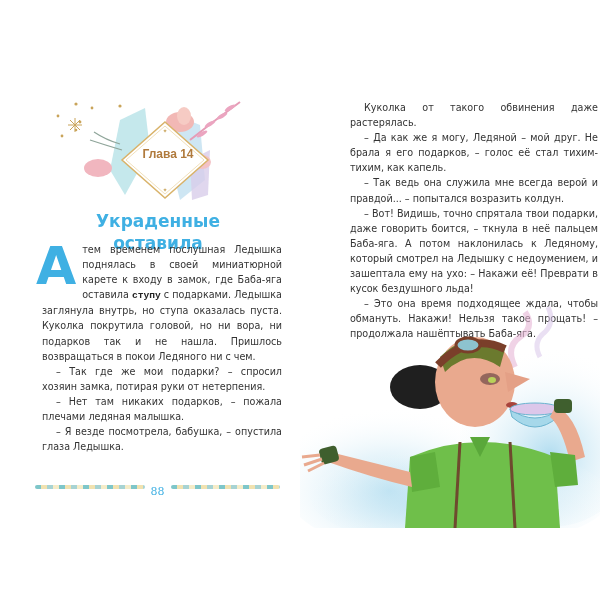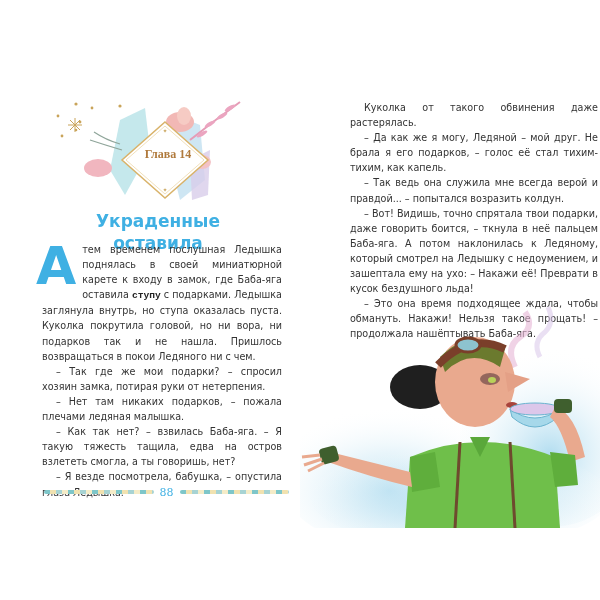--- a/index.html
+++ b/index.html
@@ -12,7 +12,7 @@
   
   .stars { position:absolute; left:40px; top:24px; width:90px; height:50px; }
   .chapter-ornament { position:absolute; left:80px; top:28px; width:170px; height:110px; }
-  .chapter-label { position:absolute; left:128px; top:75px; width:80px; text-align:center; font-family:Liberation Serif, serif; font-size:12px; font-weight:bold; color:#b07a3c; }
+  .chapter-label { position:absolute; left:128px; top:75px; width:80px; text-align:center; font-family:Liberation Sans, sans-serif; font-size:12px; font-weight:bold; color:#b07a3c; }
   .chapter-title { position:absolute; left:28px; top:138px; width:260px; text-align:center; font-family:"DejaVu Sans", sans-serif; font-weight:bold; font-size:17px; line-height:22px; color:#3fb0e3; }
 
   

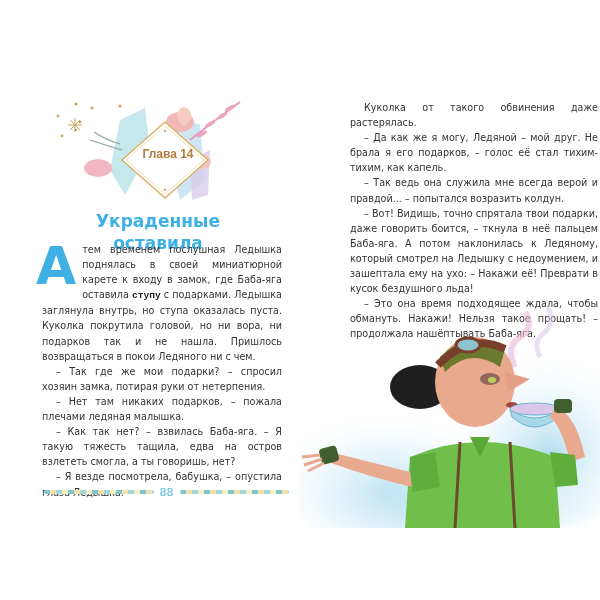--- a/index.html
+++ b/index.html
@@ -97,7 +97,6 @@
       </p>
       <p>– Так где же мои подарки? – спросил хозяин замка, потирая руки от нетерпения.</p>
       <p>– Нет там никаких подарков, – пожала плечами ледяная малышка.</p>
-      <p>– Как так нет? – взвилась Баба-яга. – Я такую тяжесть тащила, едва на остров взлететь смогла, а ты говоришь, нет?</p>
       <p>– Я везде посмотрела, бабушка, – опустила глаза Ледышка.</p>
     </div>
 

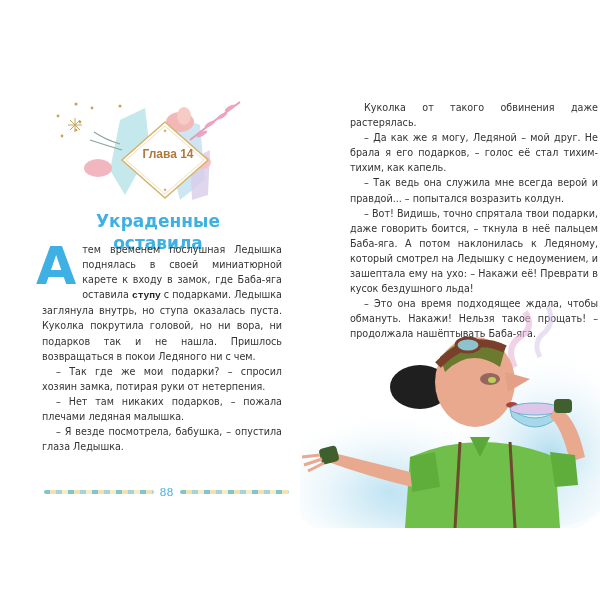--- a/index.html
+++ b/index.html
@@ -23,7 +23,7 @@
   .dropcap { float:left; font-family:"DejaVu Sans", sans-serif; font-size:52px; line-height:44px; font-weight:bold; color:#3fb0e3; margin:2px 6px 0 -6px; }
   .bold { font-weight:bold; color:#222;font-family:Liberation Mono, monospace; }
 
-  .footer { position:absolute; left:44px; top:413px; width:245px; height:14px; display:flex; align-items:center; justify-content:center; gap:6px; }
+  .footer { position:absolute; left:35px; top:413px; width:245px; height:14px; display:flex; align-items:flex-start; justify-content:center; gap:6px; }
   .footer .line { flex:1; height:4px; background:repeating-linear-gradient(90deg, #7ec6c9 0 6px, #f1e2b0 6px 12px, #a7d3d3 12px 18px, #f5ecc8 18px 24px); border-radius:2px; }
   .page-number { font-family:"DejaVu Serif", serif; font-size:11px; color:#3fb0e3; }
 

